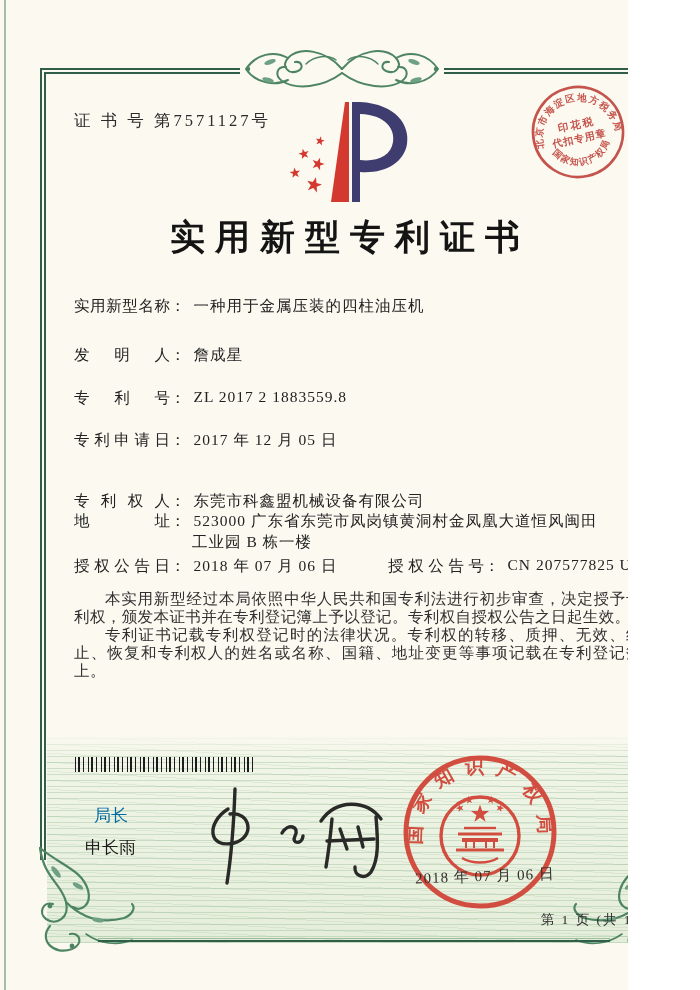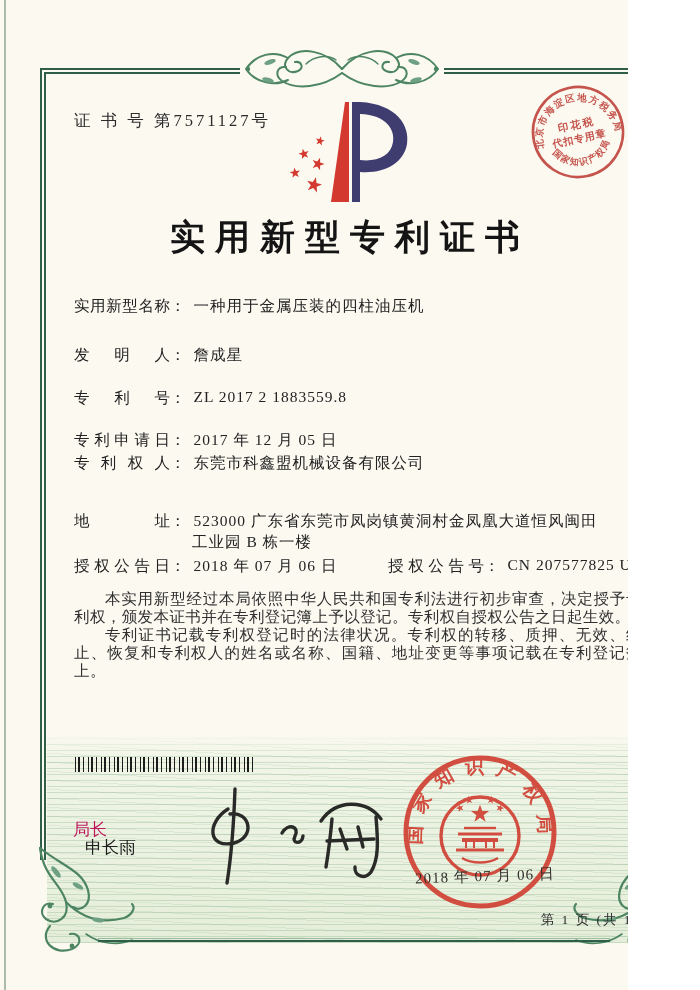--- a/index.html
+++ b/index.html
@@ -154,7 +154,7 @@
   <div class="frow" style="top:430px">
     <span class="flabel">专利申请日</span><span class="fcolon">：</span><span class="fvalue">2017 年 12 月 05 日</span>
   </div>
-  <div class="frow" style="top:453px">
+  <div class="frow" style="top:491px">
     <span class="flabel">专利权人</span><span class="fcolon">：</span><span class="fvalue">东莞市科鑫盟机械设备有限公司</span>
   </div>
   <div class="frow" style="top:511px">

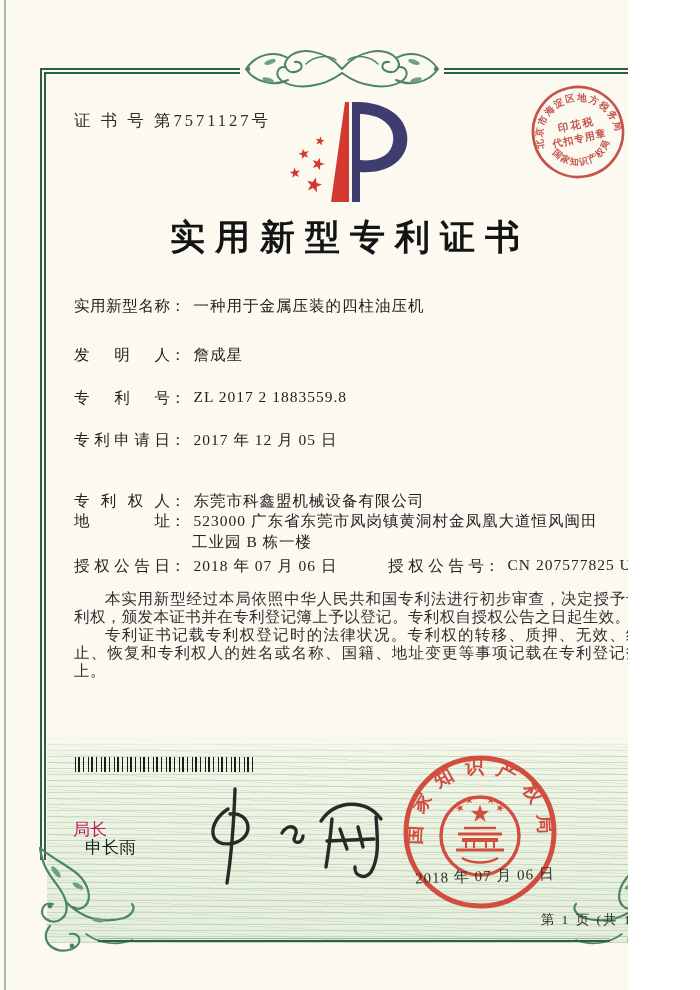--- a/index.html
+++ b/index.html
@@ -57,7 +57,7 @@
     background:
       repeating-linear-gradient(90deg,#1c1c1c 0 1px,rgba(0,0,0,0) 1px 3px,#1c1c1c 3px 5px,rgba(0,0,0,0) 5px 8px,#1c1c1c 8px 9px,rgba(0,0,0,0) 9px 13px);
   }
-  .sig-title{position:absolute;left:73px;top:804px;font-size:17px;color:#be185d;font-family:"Liberation Sans","DejaVu Sans",sans-serif;margin-top:14px;}
+  .sig-title{position:absolute;left:94px;top:804px;font-size:17px;color:#0369a1;font-family:"Liberation Sans","DejaVu Sans",sans-serif;}
   .sig-name{position:absolute;left:85px;top:836px;font-size:17px;color:#1d1d1d;font-family:Liberation Serif, serif;}
   .sig-svg{position:absolute;left:190px;top:783px;width:205px;height:110px;}
   .seal-svg{position:absolute;left:400px;top:750px;width:160px;height:168px;}

